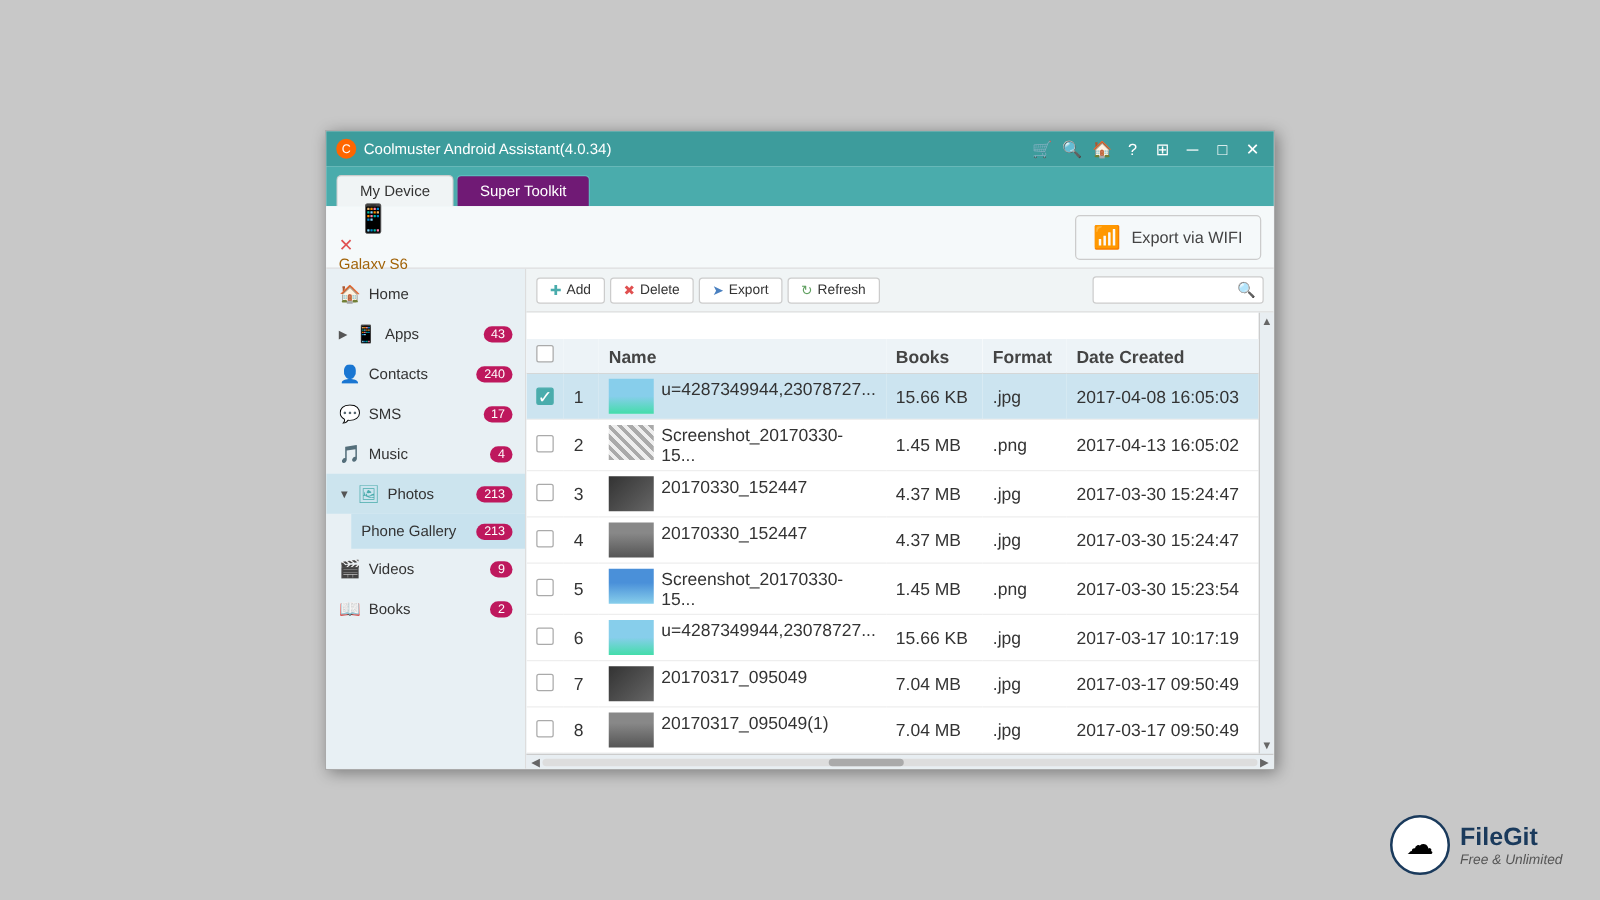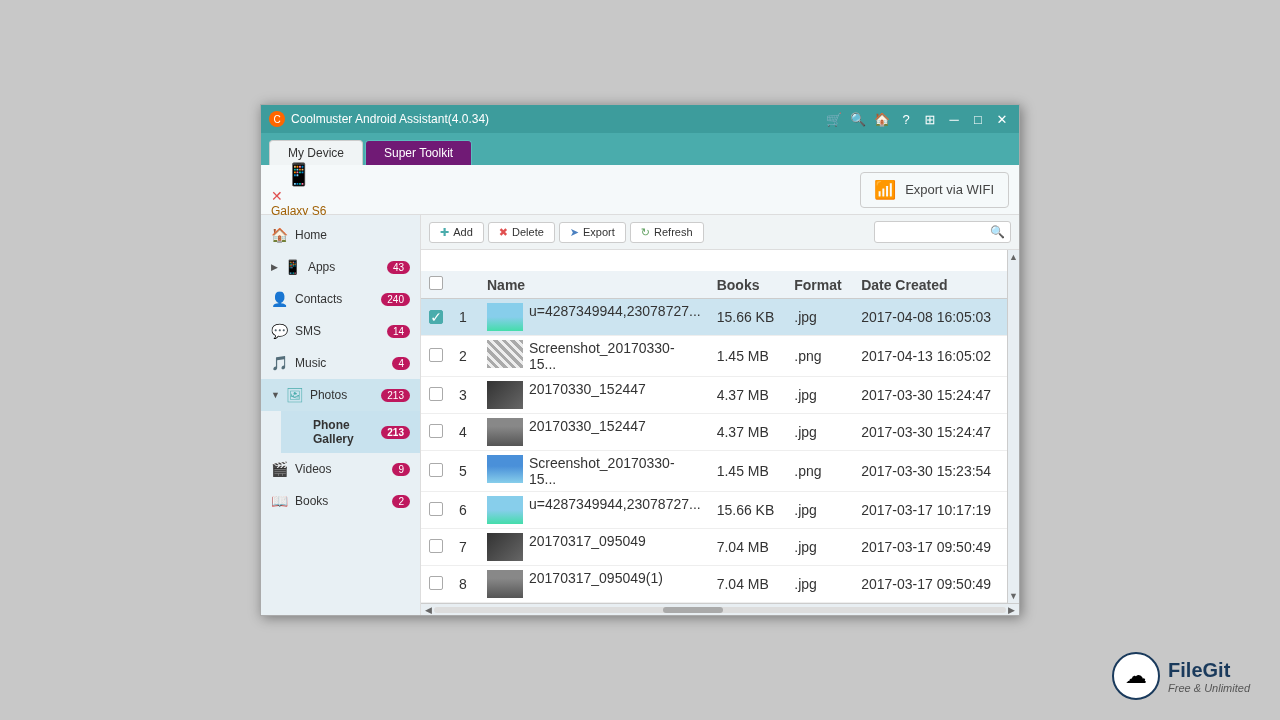--- a/index.html
+++ b/index.html
@@ -463,7 +463,7 @@
         <div class="sidebar-item">
           <span class="icon-circle ic-sms">💬</span>
           <span>SMS</span>
-          <span class="badge">14</span>
+          <span class="badge">17</span>
         </div>
         <div class="sidebar-item">
           <span class="icon-circle ic-music">🎵</span>

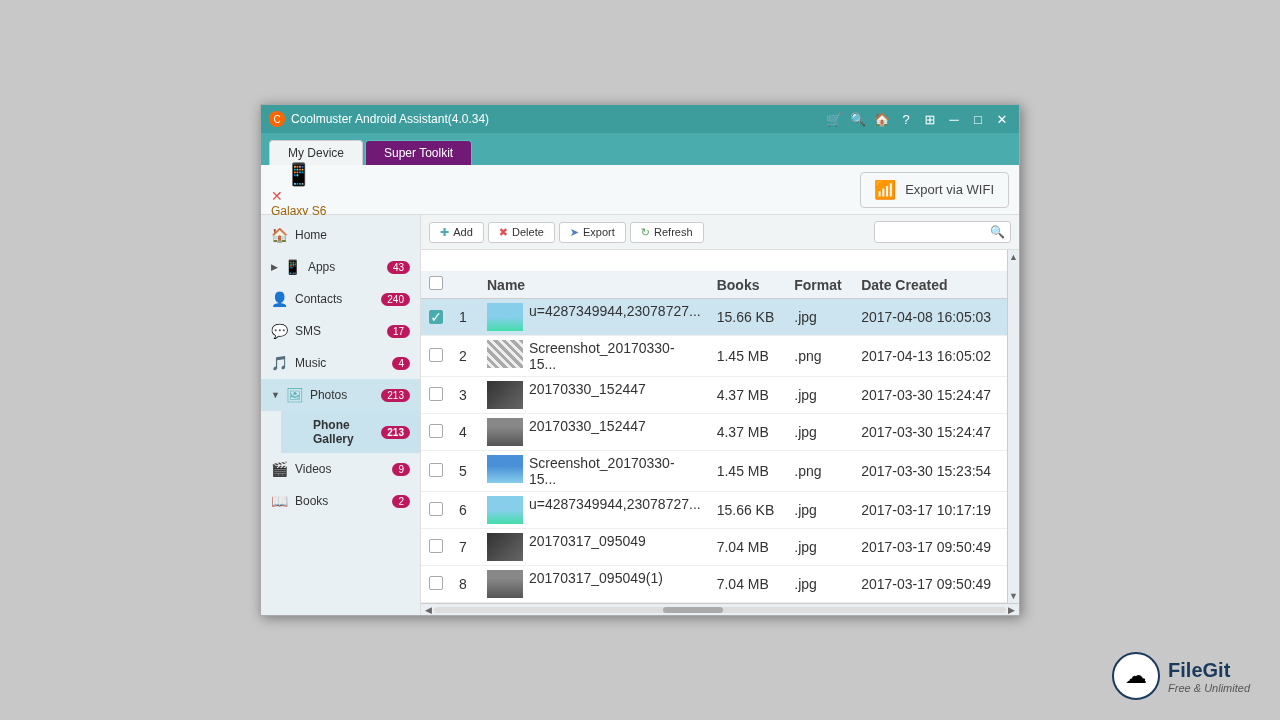--- a/index.html
+++ b/index.html
@@ -188,9 +188,8 @@
       padding-left: 20px;
     }
     .sidebar-sub .sidebar-item {
-      padding-left: 32px;
+      padding-left: 8px;
       background: #ddedf5;
-      font-weight: bold;
     }
     .sidebar-sub .sidebar-item.active-sub {
       background: #c8e2ee;

